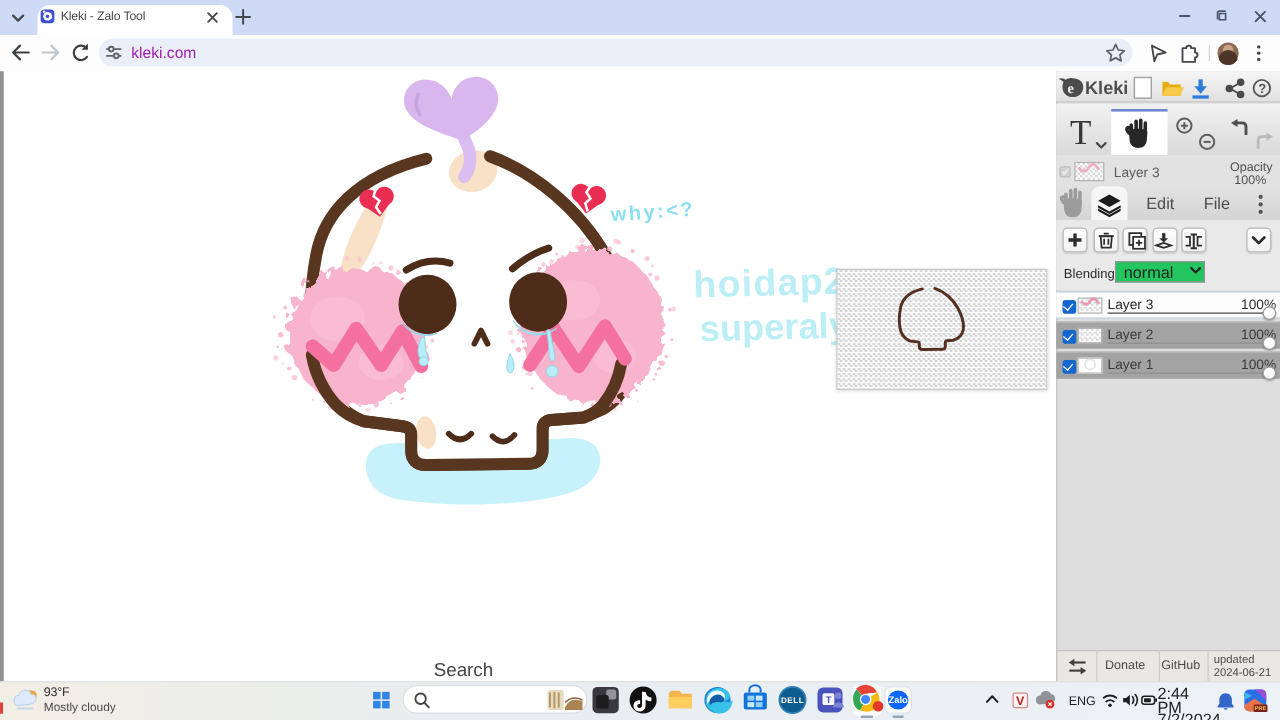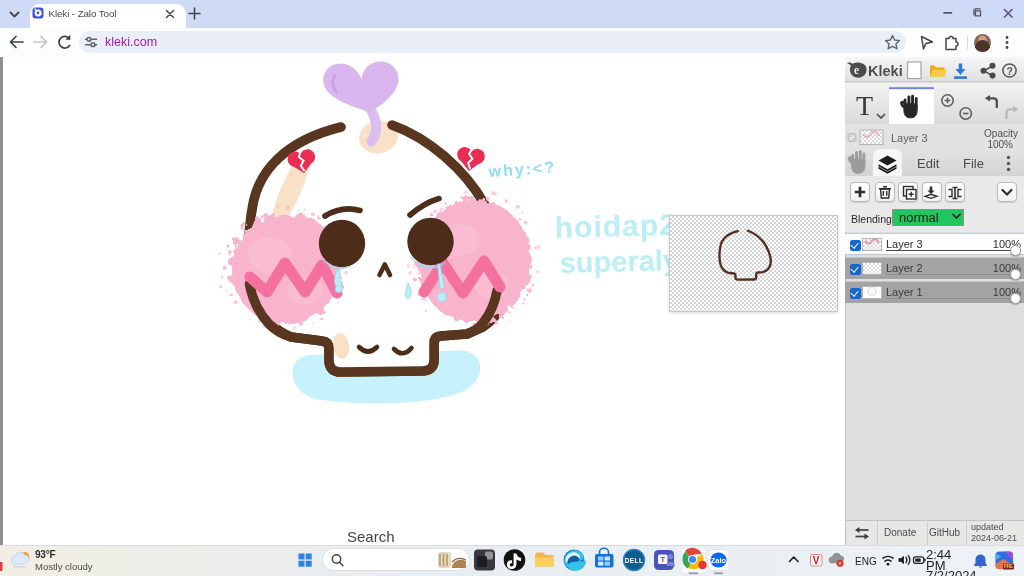--- a/index.html
+++ b/index.html
@@ -41,7 +41,7 @@
 #kleki-html{position:absolute;left:0;top:0;width:828px;height:576px;z-index:12}
 
 #taskbar{position:absolute;left:0;top:545px;width:1024px;height:31px;background:linear-gradient(90deg,#f1eee5 0%,#edeee9 18%,#e8edf2 40%,#eaeff4 70%,#edf2f6 100%);border-top:1px solid #d8dbe0}
-#weather1{position:absolute;left:35px;top:549px;font-size:10px;color:#2f2f2f;font-weight:bold;letter-spacing:-0.2px}
+#weather1{position:absolute;left:35px;top:549px;font-size:10px;color:#2f2f2f;font-weight:normal;letter-spacing:-0.2px}
 #weather2{position:absolute;left:35px;top:560.5px;font-size:9.5px;color:#4b4b4b}
 #search{position:absolute;left:322px;top:548px;width:148px;height:23px;background:#fff;border:1px solid #dcdee2;border-radius:12px}
 #searchtxt{position:absolute;left:347px;top:528px;font-size:15px;color:#454545}

